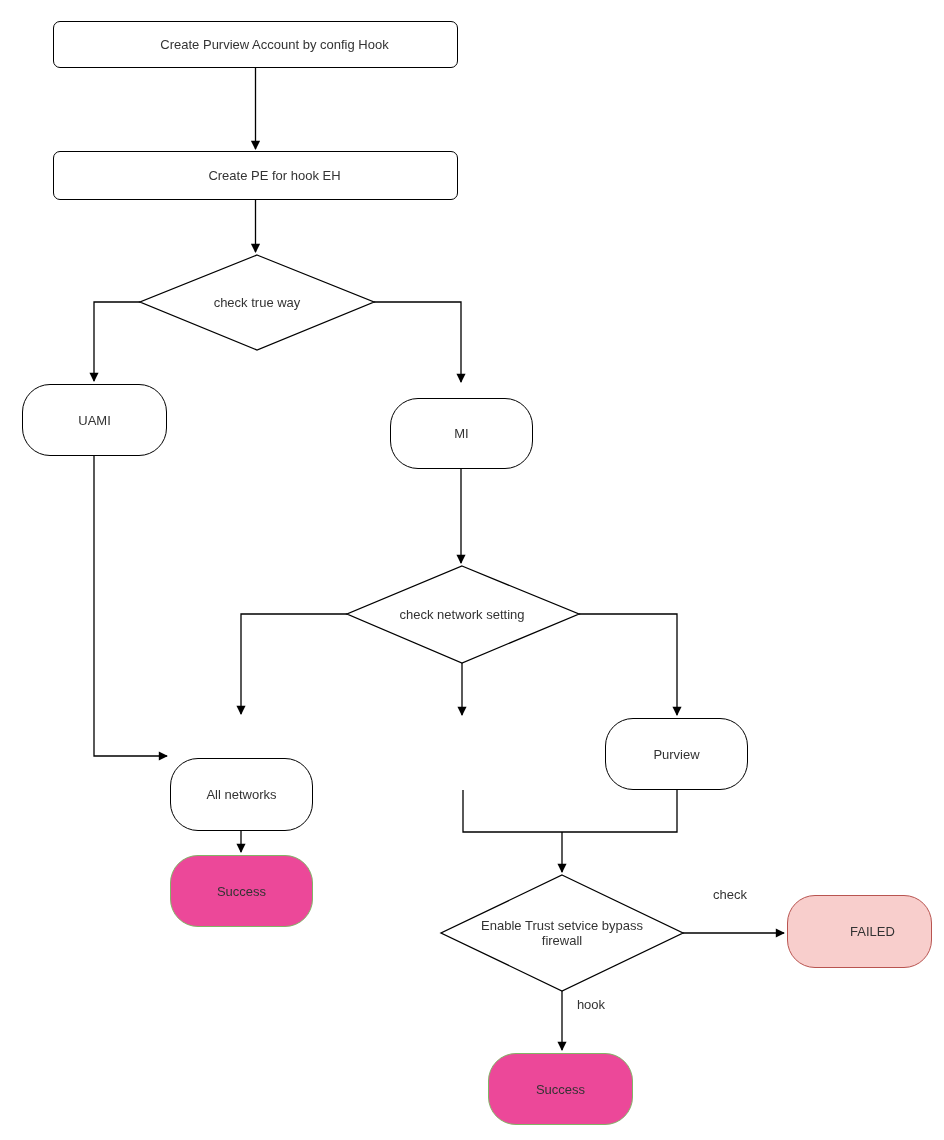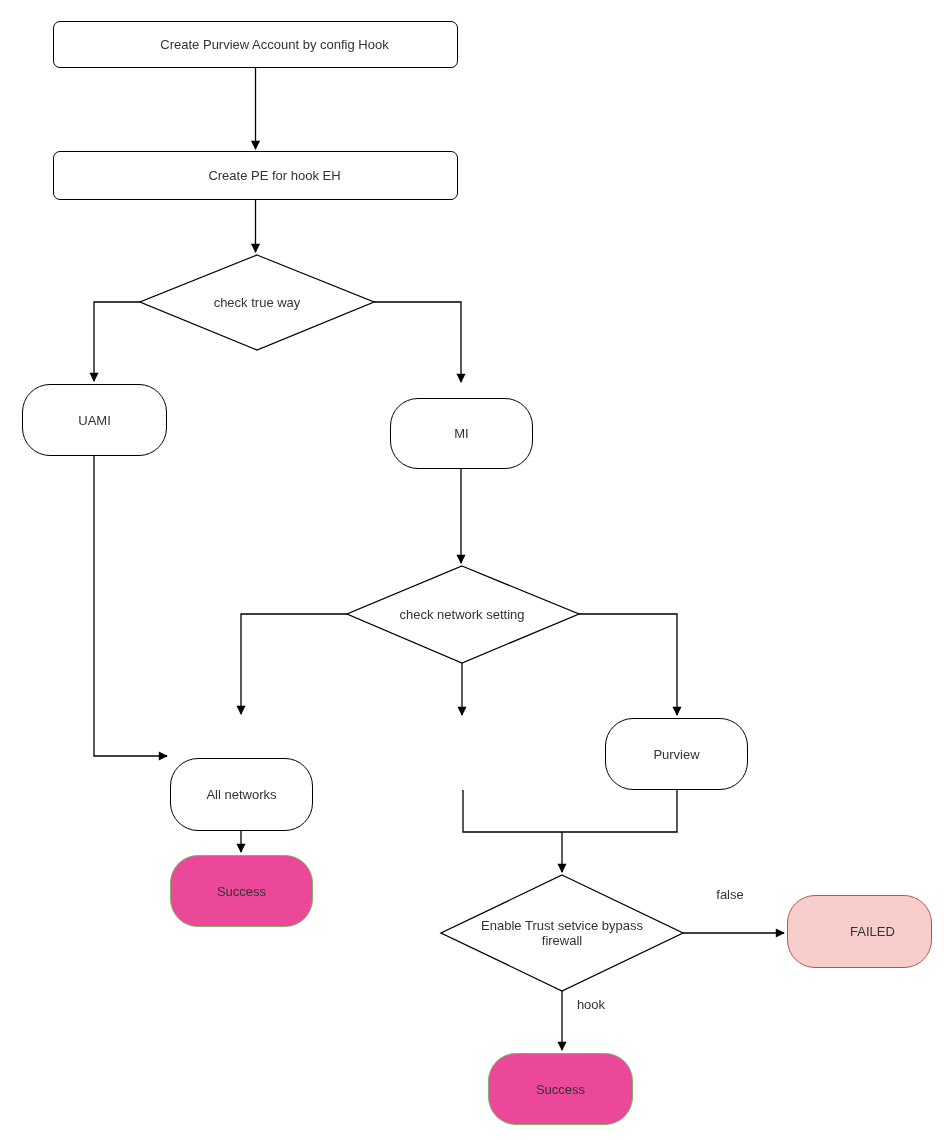--- a/index.html
+++ b/index.html
@@ -131,7 +131,7 @@
 
   <div class="diamond-label" id="d-trust-label">Enable Trust setvice bypass firewall</div>
 
-  <div class="edge-label" id="l-false">false</div>
+  <div class="edge-label" id="l-false">check</div>
 
   <div class="edge-label" id="l-true">hook</div>
 

